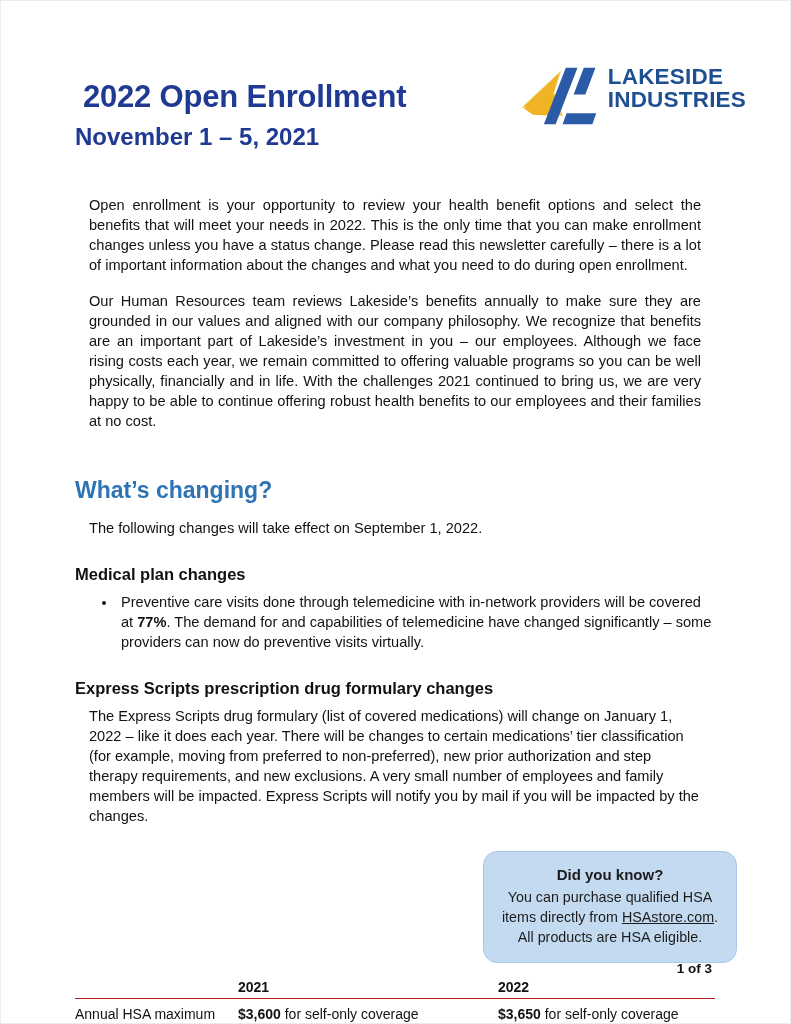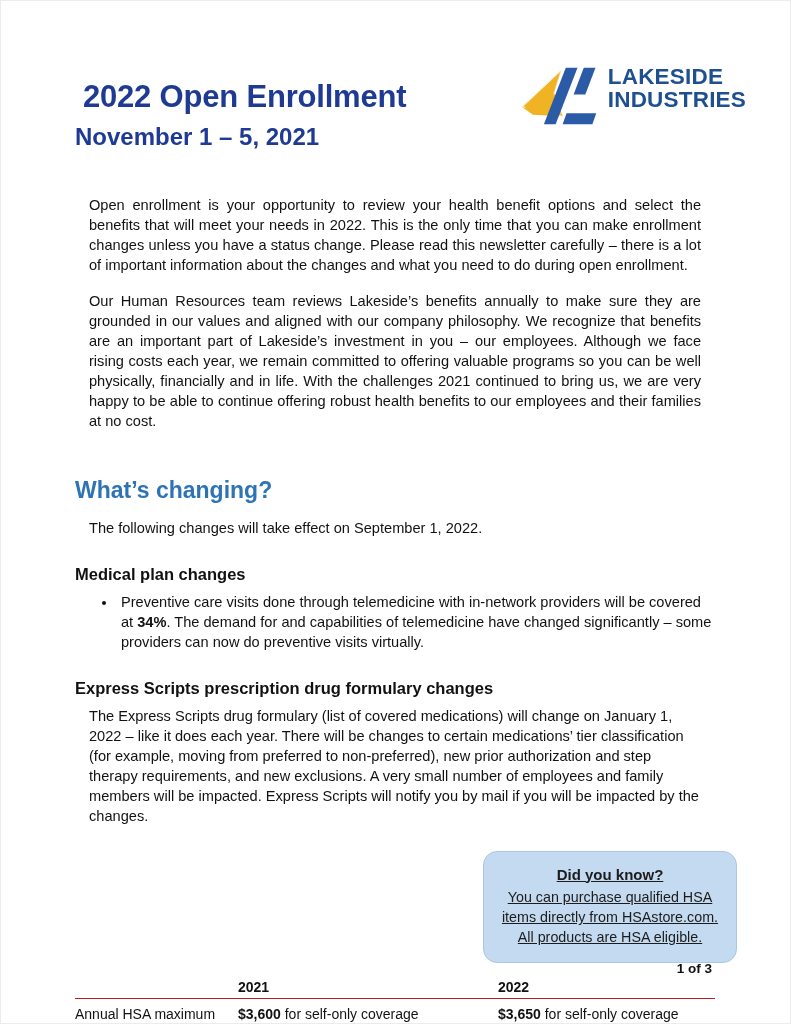--- a/index.html
+++ b/index.html
@@ -99,7 +99,7 @@
 
   <h3 class="sub-heading">Medical plan changes</h3>
   <ul class="bullets">
-    <li><span>Preventive care visits done through telemedicine with in-network providers will be covered at </span><strong>34%</strong><span>.  The demand for and capabilities of telemedicine have changed significantly – some providers can now do preventive visits virtually.</span></li>
+    <li><span>Preventive care visits done through telemedicine with in-network providers will be covered at </span><strong>77%</strong><span>.  The demand for and capabilities of telemedicine have changed significantly – some providers can now do preventive visits virtually.</span></li>
   </ul>
 
   <h3 class="sub-heading">Express Scripts prescription drug formulary changes</h3>

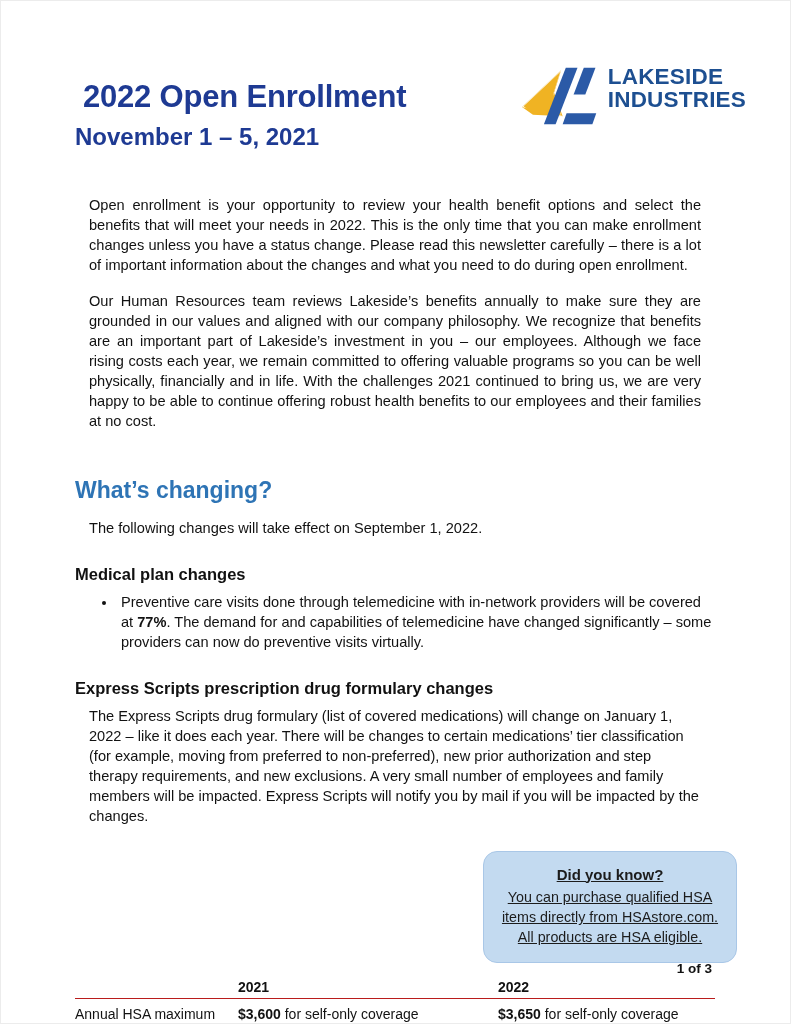--- a/index.html
+++ b/index.html
@@ -53,7 +53,6 @@
     text-align: center;
     font-size: 14.3px; line-height: 1.42;
     color: #1c1c1c;
-    text-decoration: underline;
   }
   .callout-title { font-weight: 700; font-size: 15px; margin-bottom: 2px; }
   .callout-link { color: inherit; text-decoration: underline; cursor: pointer; }

